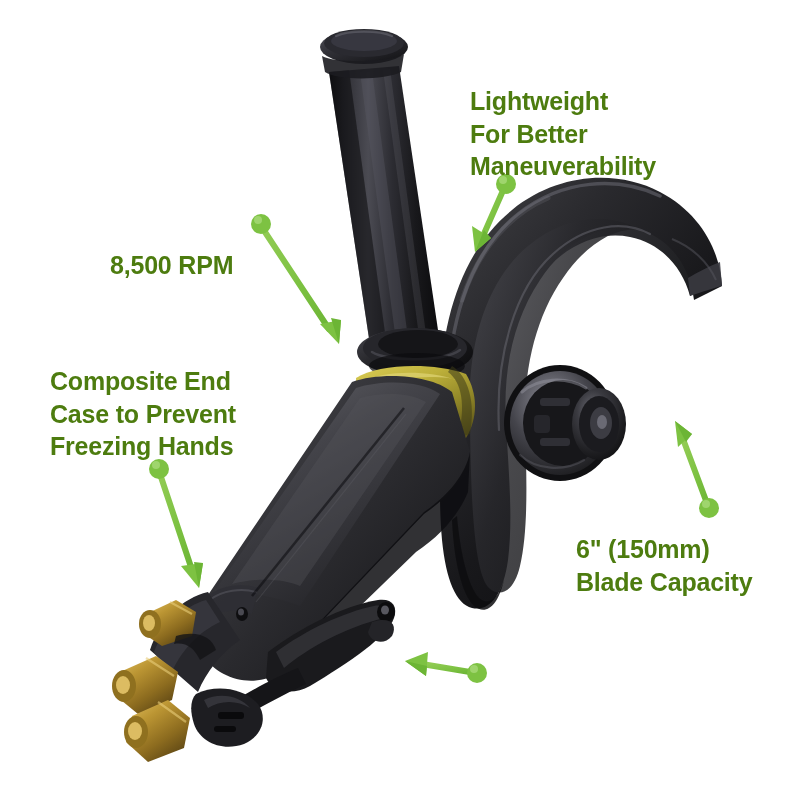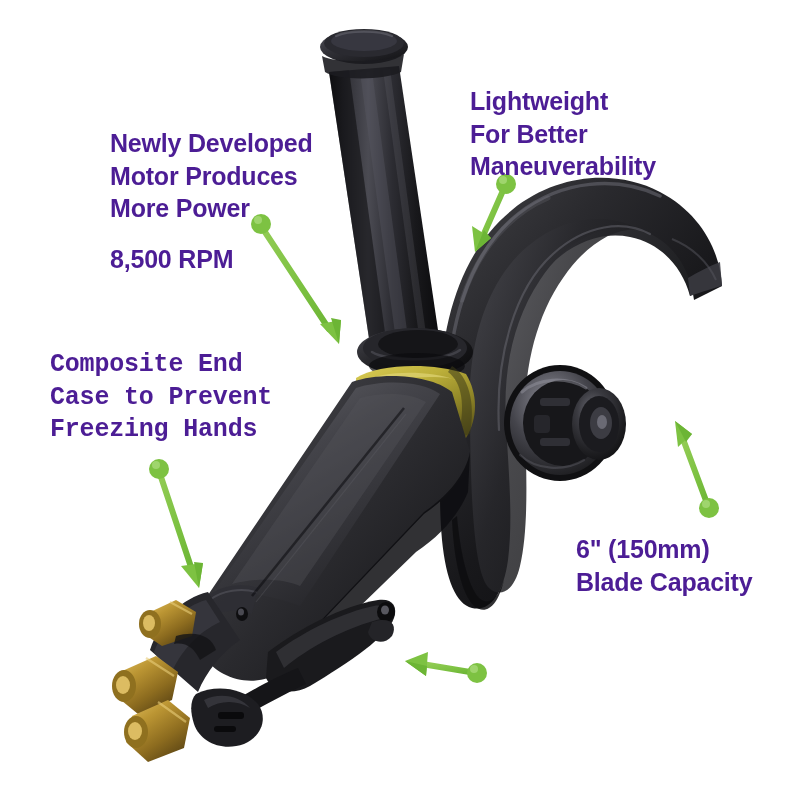--- a/index.html
+++ b/index.html
@@ -20,7 +20,7 @@
   
   .callout {
     position: absolute;
-    color: #4c1d95;
+    color: #4d7c0f;
     font-weight: bold;
     font-size: 25px;
     line-height: 1.30;

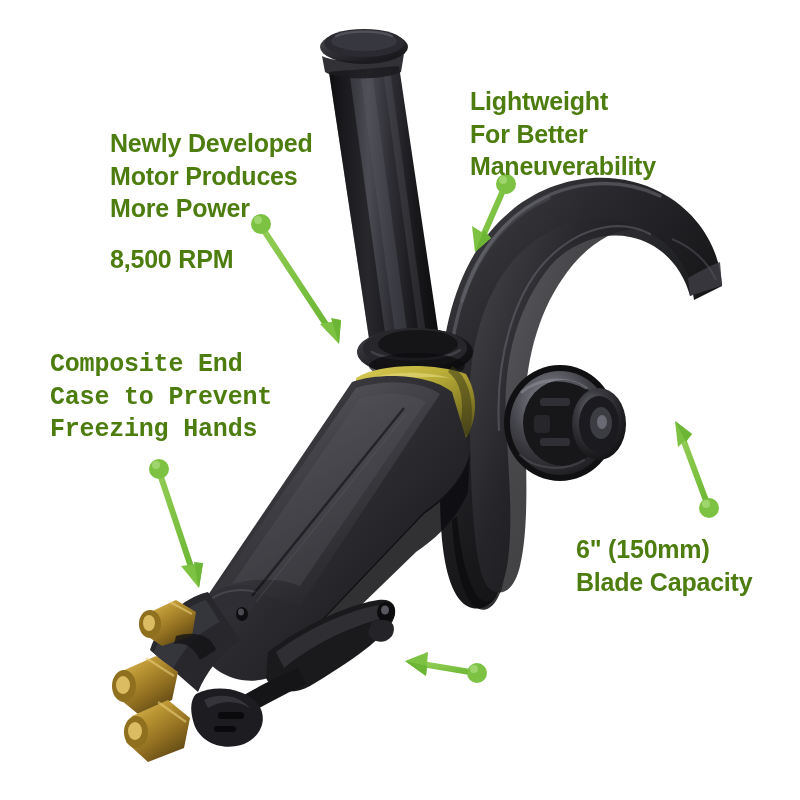--- a/index.html
+++ b/index.html
@@ -397,9 +397,6 @@
     </g>
   </svg>
 
-  <div class="callout c-motor">Newly Developed
-Motor Produces
-More Power</div>
 
   <div class="callout c-rpm sub">8,500 RPM</div>
 

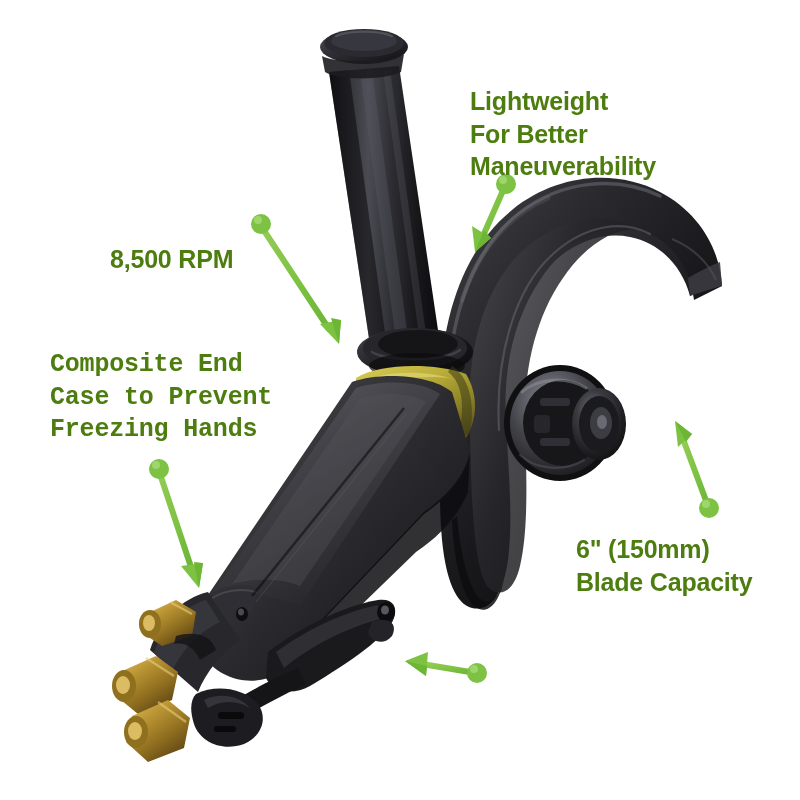--- a/index.html
+++ b/index.html
@@ -28,7 +28,7 @@
     white-space: pre-line;
   }
   .callout.sub {
-    margin-top: 0;
+    margin-top: 6px;
     text-align: right;
   }
   .c-motor      { left: 110px; top: 127px; }

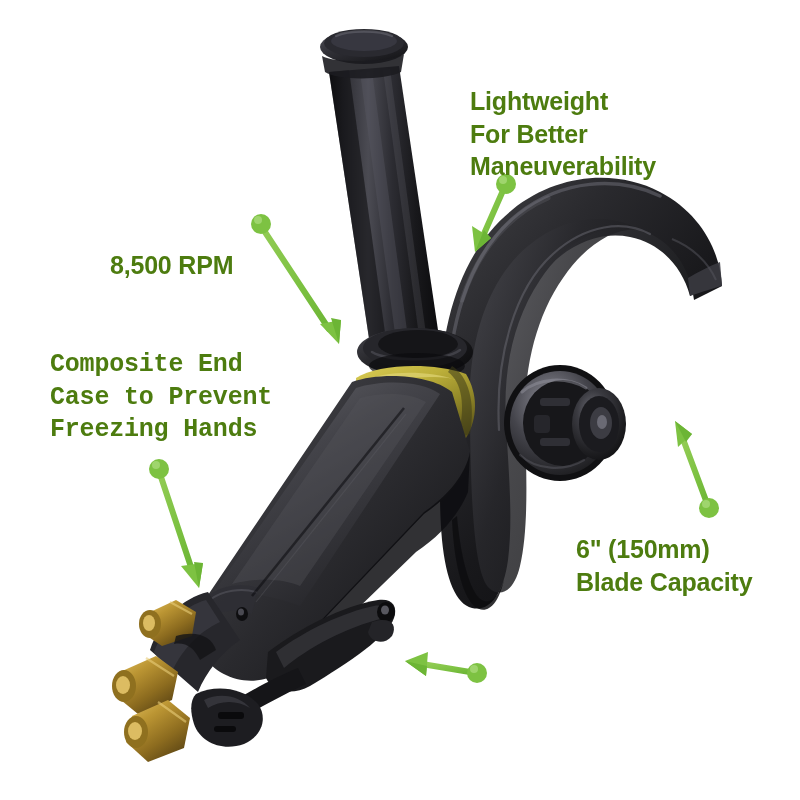--- a/index.html
+++ b/index.html
@@ -34,7 +34,7 @@
   .c-motor      { left: 110px; top: 127px; }
   .c-rpm        { left: 110px; top: 243px; font-size: 25px; }
   .c-light      { left: 470px; top: 85px;  }
-  .c-composite  { left: 50px;  top: 349px; font-family: Liberation Mono, monospace; }
+  .c-composite  { left: 50px;  top: 365px; }
   .c-blade      { left: 576px; top: 533px; }
   .c-throttle   { left: 372px; top: 688px; }
 

